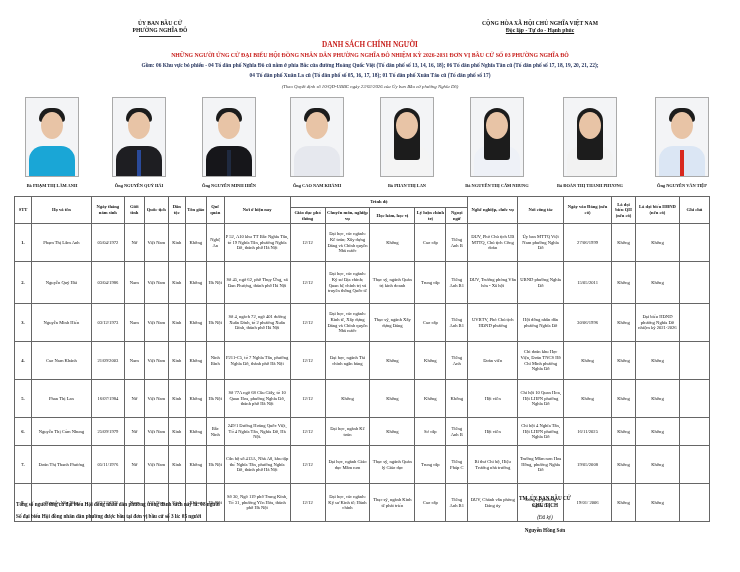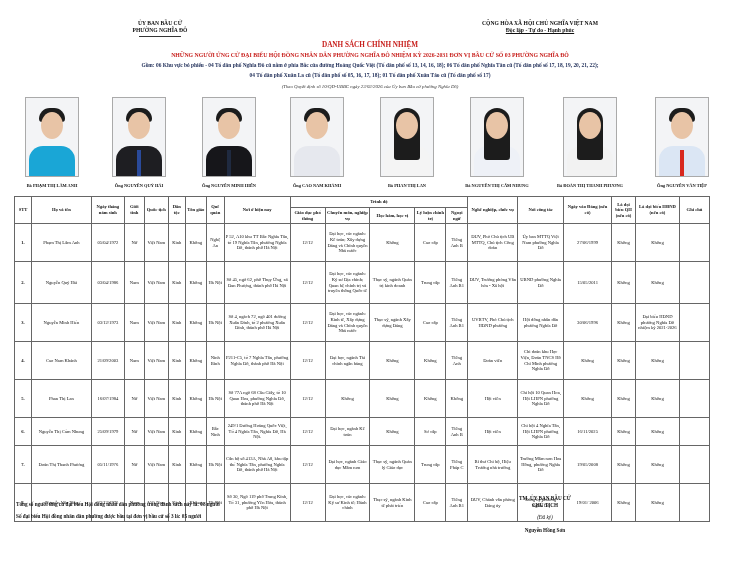--- a/index.html
+++ b/index.html
@@ -54,7 +54,7 @@
 </div>
 
 <div class="title-block">
-  <div class="t1">DANH SÁCH CHÍNH NHIỆM</div>
+  <div class="t1">DANH SÁCH CHÍNH NGƯỜI</div>
   <div class="t2">NHỮNG NGƯỜI ỨNG CỬ ĐẠI BIỂU HỘI ĐỒNG NHÂN DÂN PHƯỜNG NGHĨA ĐÔ NHIỆM KỲ 2026-2031 ĐƠN VỊ BẦU CỬ SỐ 03 PHƯỜNG NGHĨA ĐÔ</div>
   <div class="t3">Gồm: 06 Khu vực bỏ phiếu - 04 Tổ dân phố Nghĩa Đô cũ nằm ở phía Bắc của đường Hoàng Quốc Việt (Tổ dân phố số 13, 14, 16, 18); 06 Tổ dân phố Nghĩa Tân cũ (Tổ dân phố số 17, 18, 19, 20, 21, 22);</div>
   <div class="t3">04 Tổ dân phố Xuân La cũ (Tổ dân phố số 05, 16, 17, 18); 01 Tổ dân phố Xuân Tảo cũ (Tổ dân phố số 17)</div>

